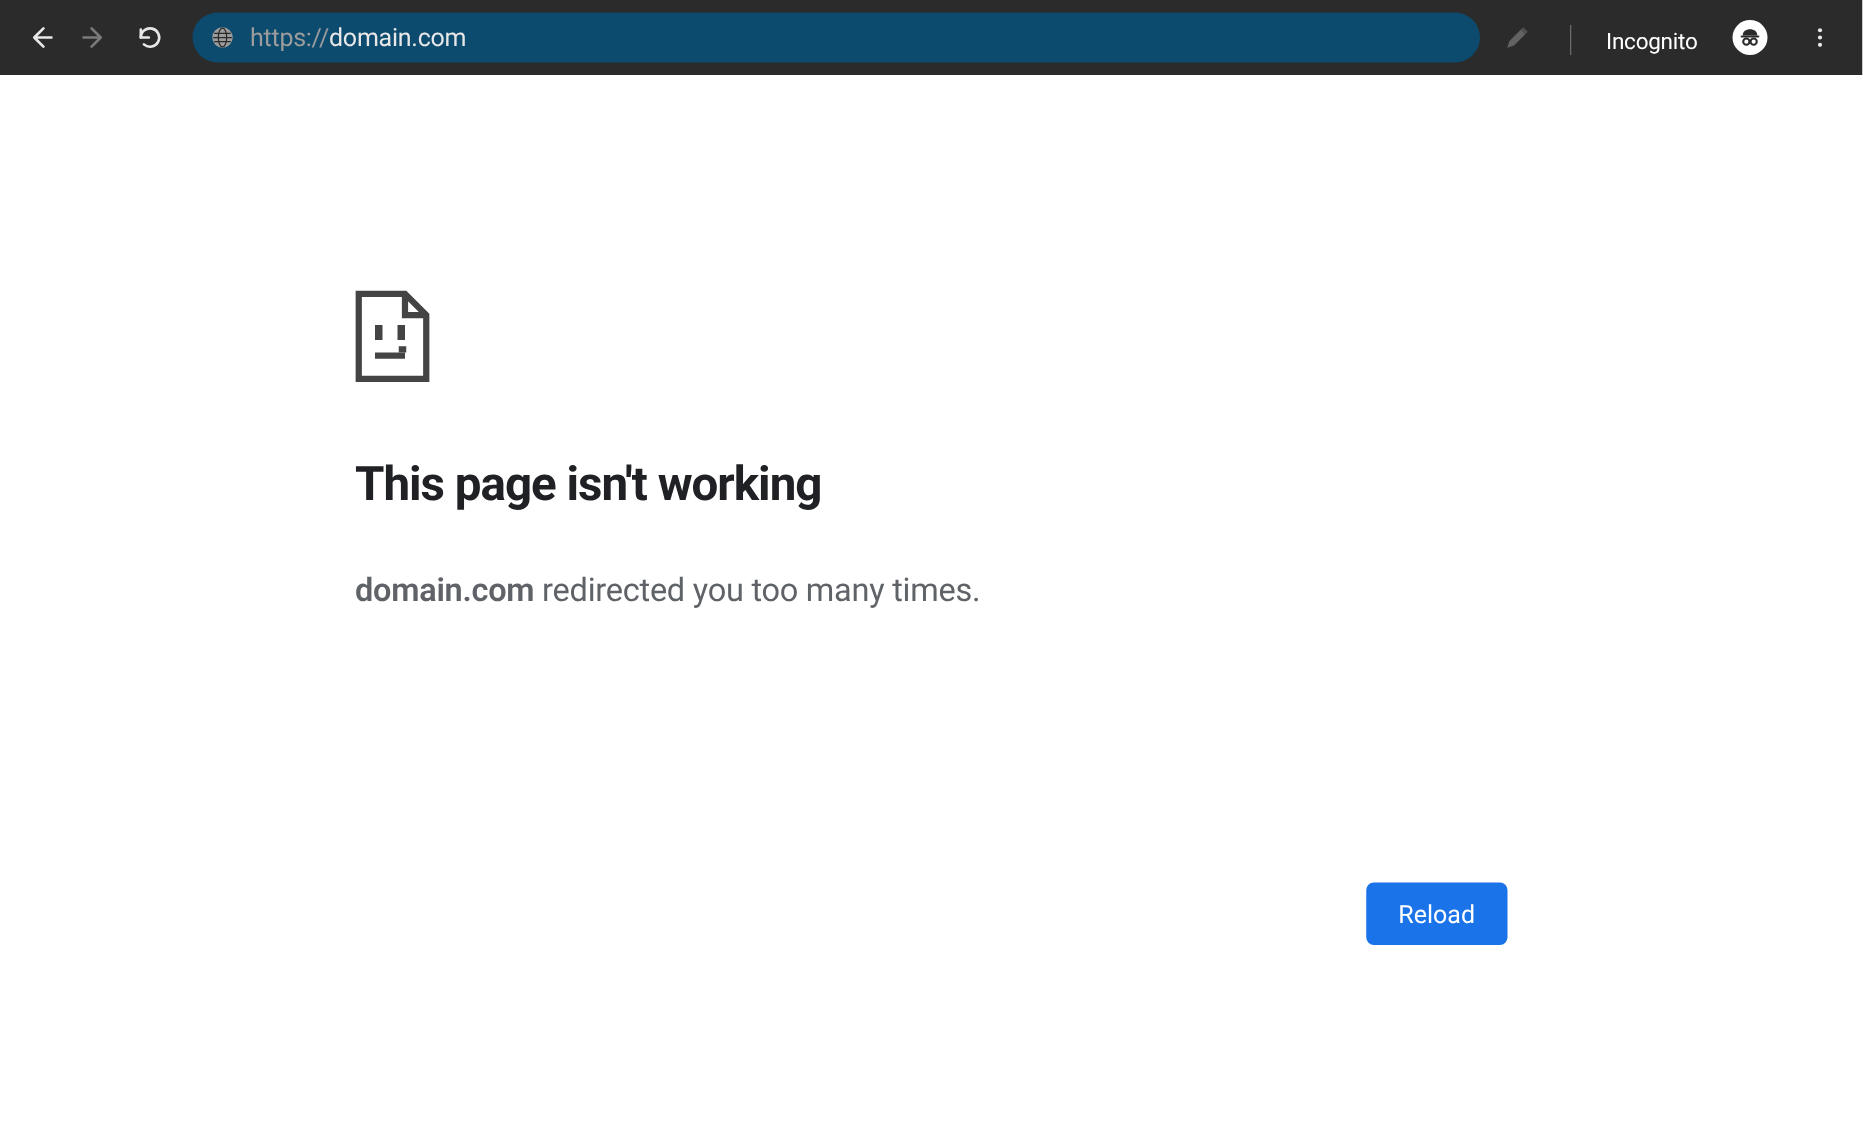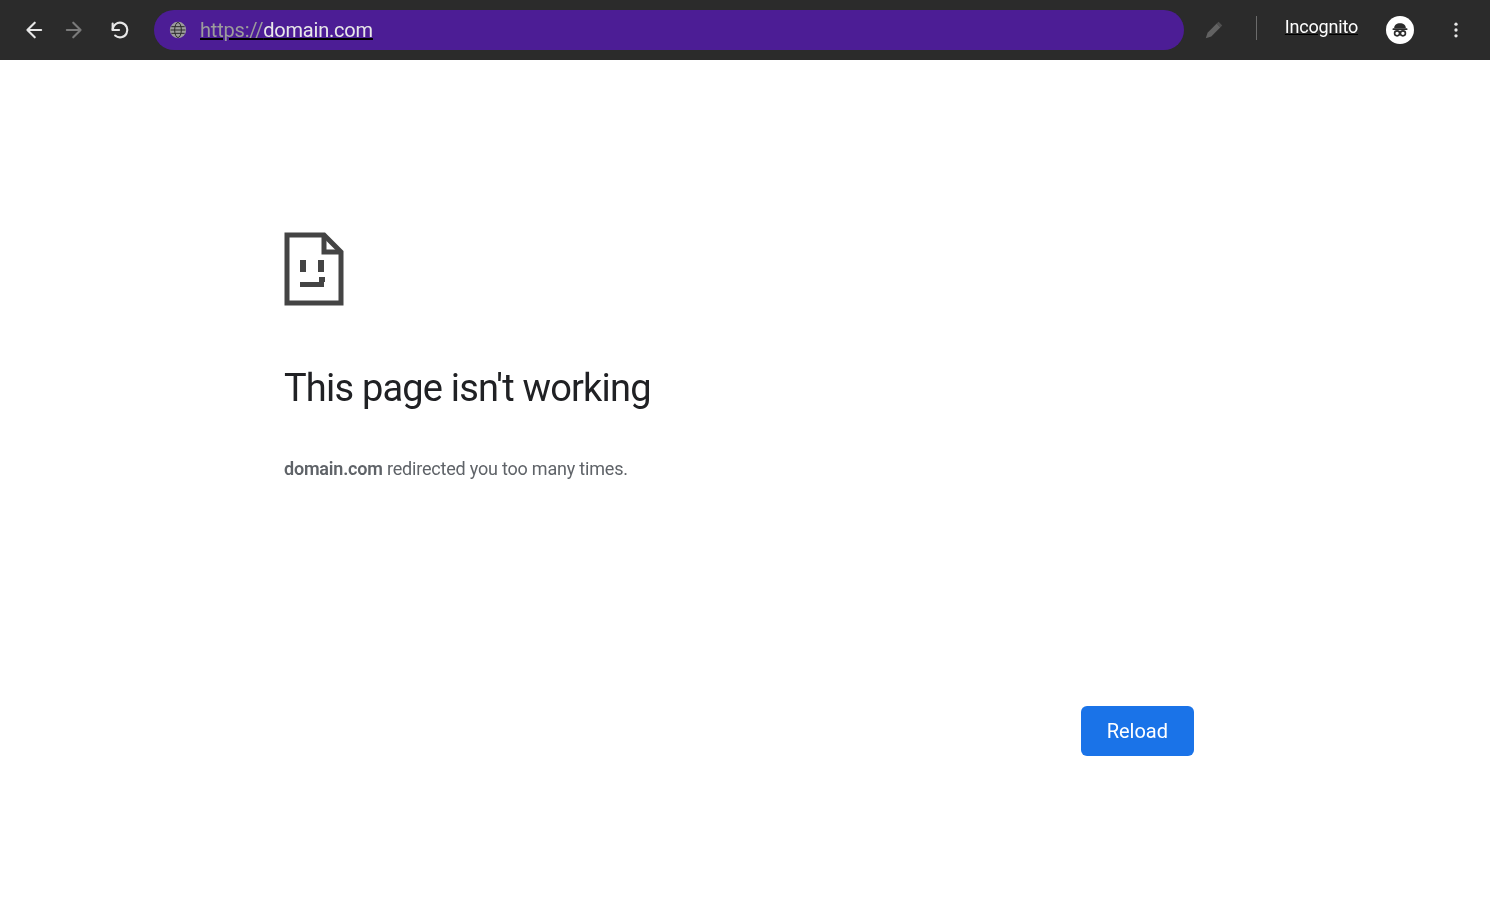--- a/index.html
+++ b/index.html
@@ -33,14 +33,13 @@
     .omnibox {
       flex: 1;
       height: 40px;
-      background: #4c1d95;
+      background: #0c4a6e;
       border-radius: 20px;
       display: flex;
       align-items: center;
       padding: 0 14px;
       margin: 0 8px;
       gap: 12px;
-      text-decoration: underline;
     }
     .globe-icon {
       width: 20px;

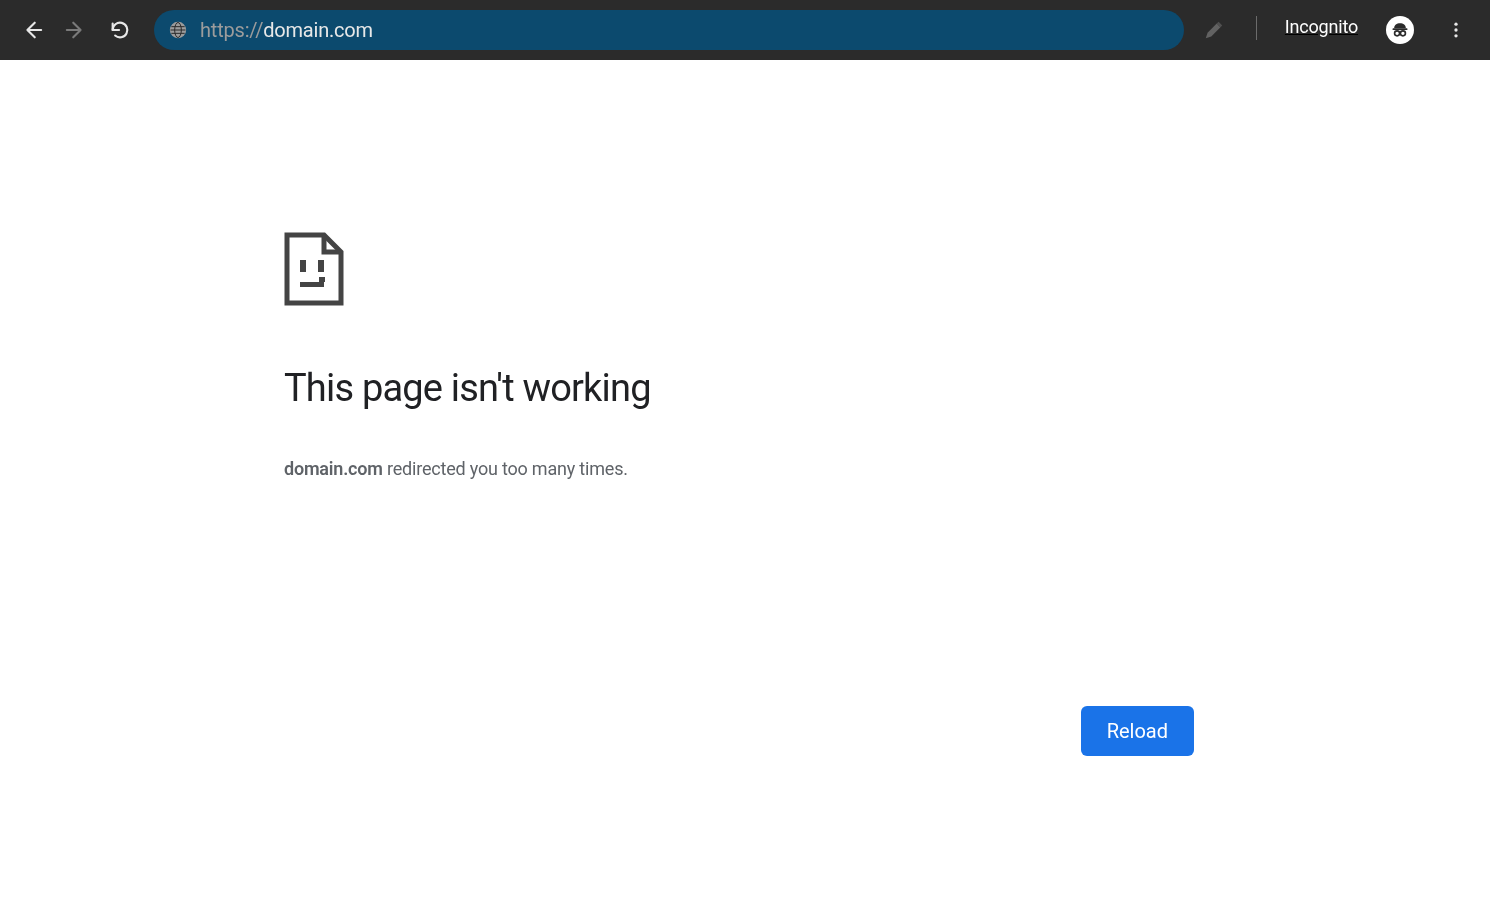--- a/index.html
+++ b/index.html
@@ -59,10 +59,9 @@
     .url-host { color: #e8e8e8; }
     .right-group {
       display: flex;
-      align-items: flex-start;
+      align-items: flex-end;
       gap: 28px;
       padding-right: 6px;
-      text-decoration: underline;
     }
     .ext-icon {
       width: 28px;

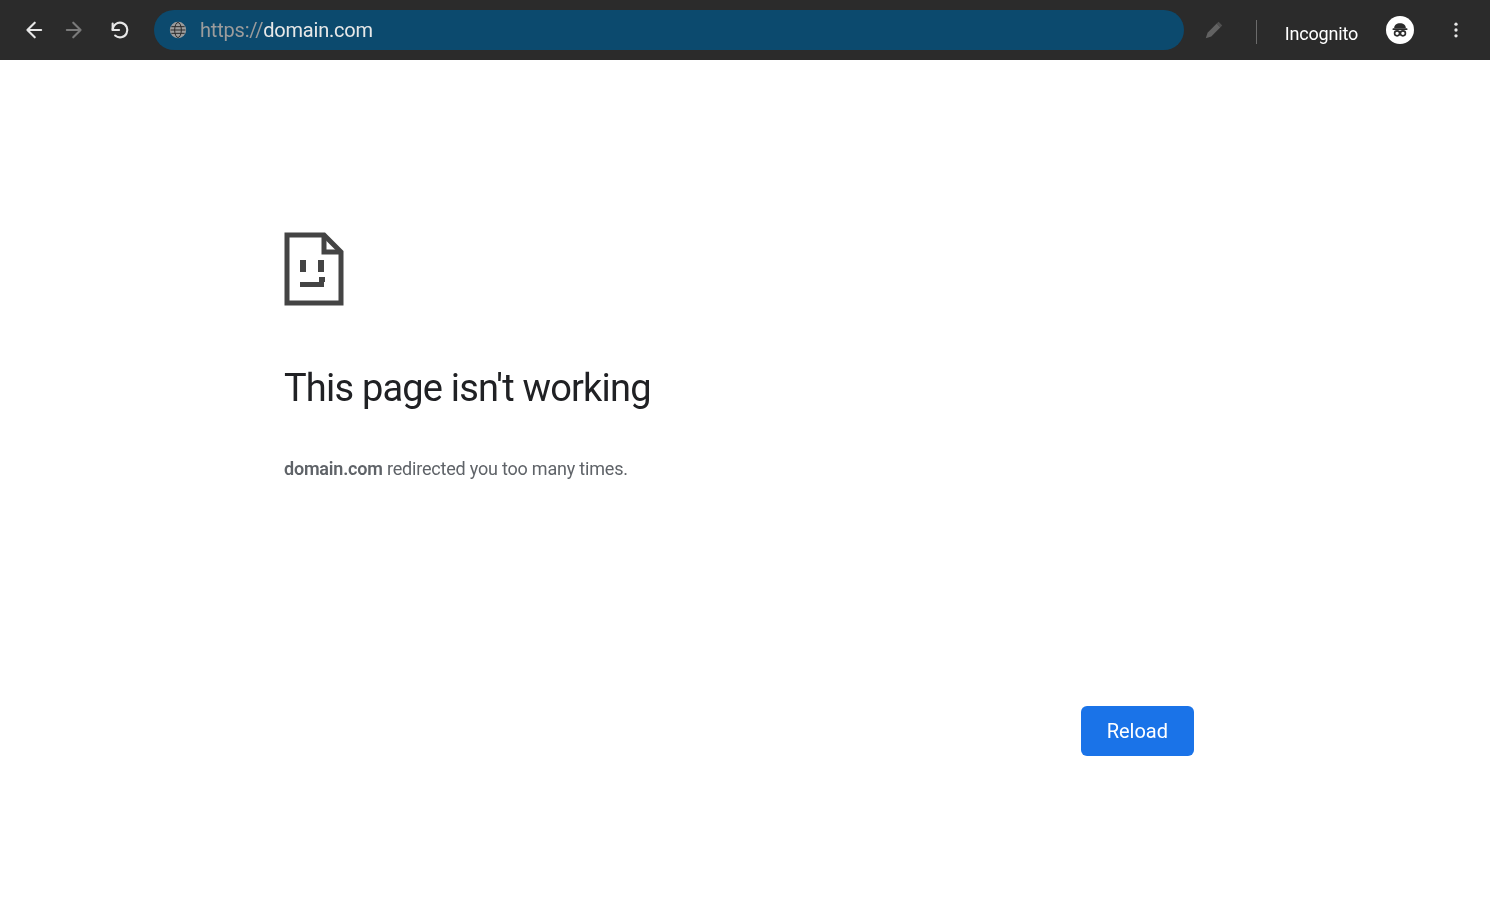--- a/index.html
+++ b/index.html
@@ -112,7 +112,7 @@
     }
     .title {
       font-size: 38px;
-      font-weight: 400;
+      font-weight: 700;
       color: #202124;
       letter-spacing: -0.8px;
       margin-bottom: 38px;

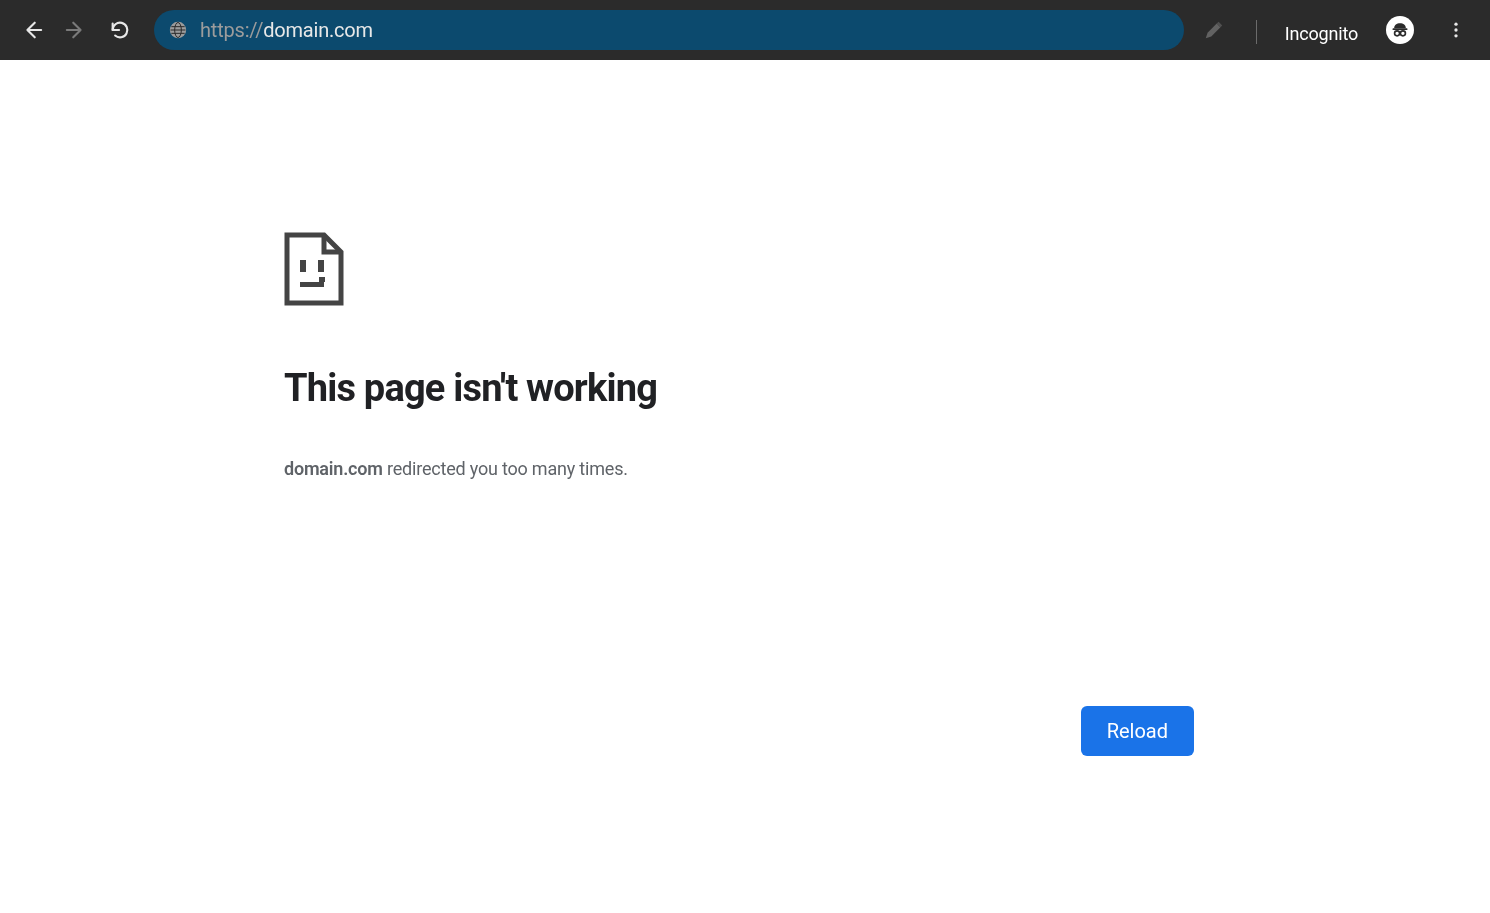--- a/index.html
+++ b/index.html
@@ -118,7 +118,7 @@
       margin-bottom: 38px;
     }
     .message {
-      font-size: 18px;
+      font-size: 26px;
       color: #5f6368;
       margin-bottom: 38px;
       letter-spacing: -0.2px;

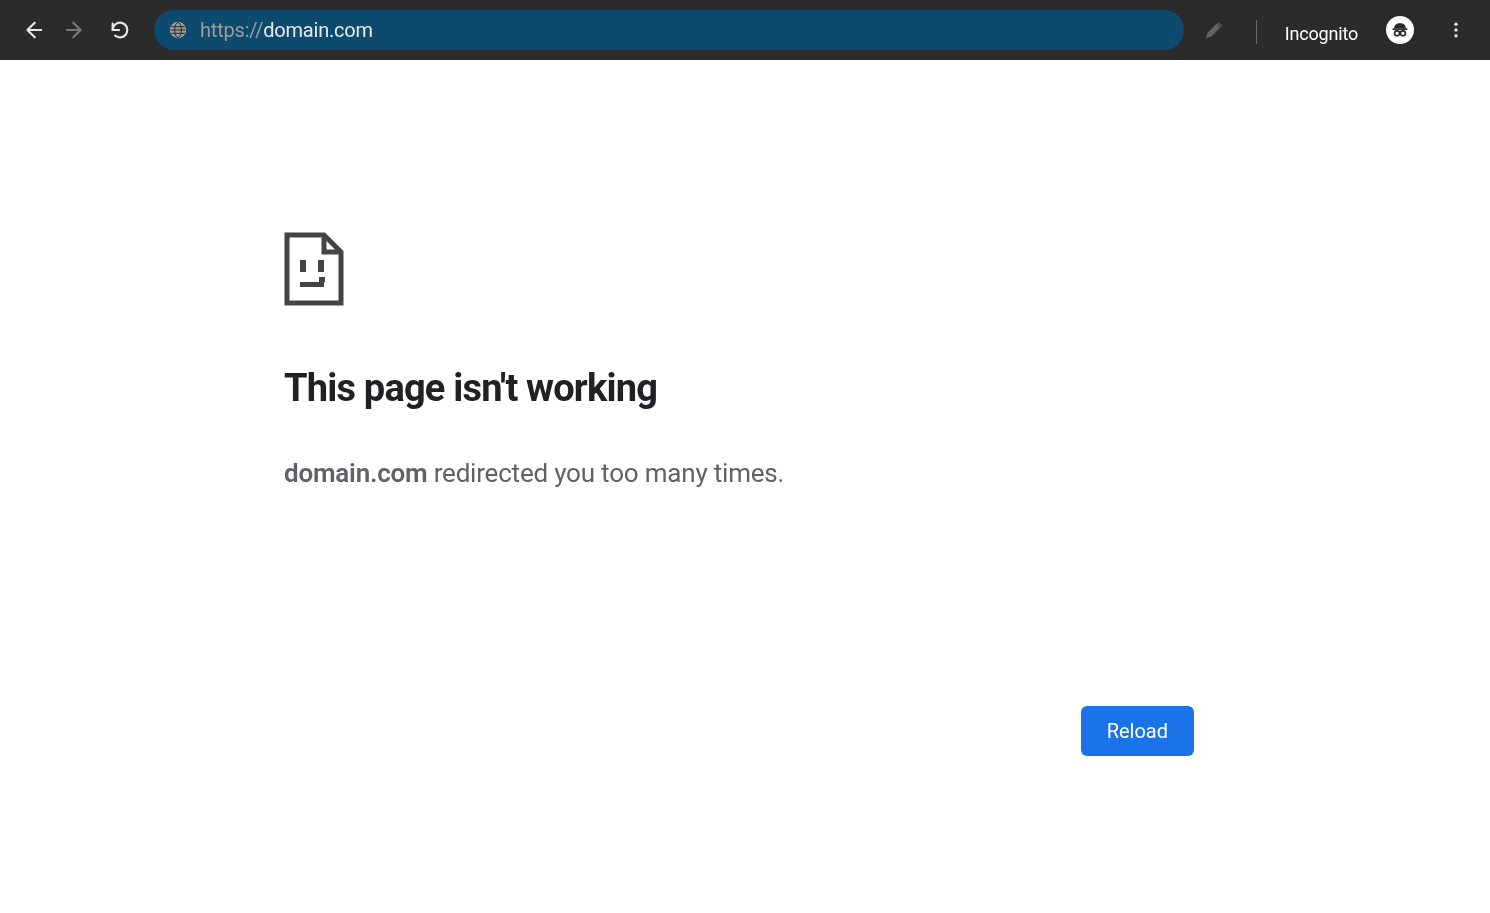--- a/index.html
+++ b/index.html
@@ -142,7 +142,7 @@
     }
     .reload-btn {
       position: absolute;
-      right: 12px;
+      right: 0;
       top: 474px;
       background: #1a73e8;
       color: #fff;

